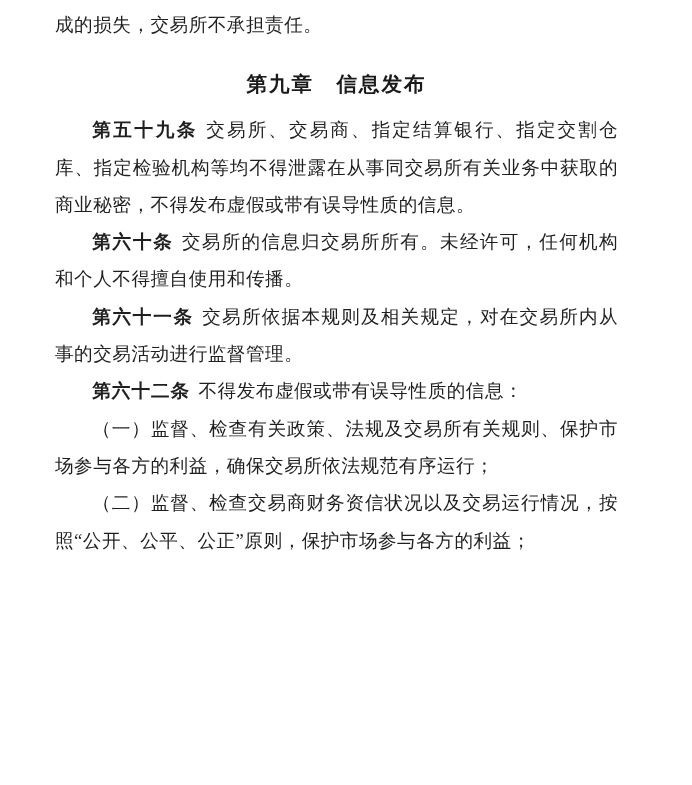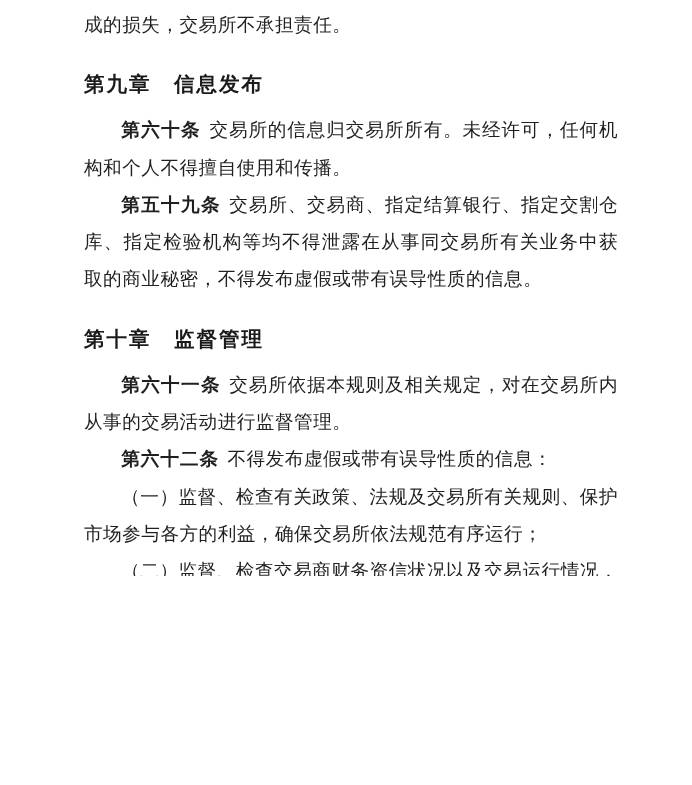--- a/index.html
+++ b/index.html
@@ -14,7 +14,7 @@
     margin: 0 auto;
     background: #ffffff;
     box-sizing: border-box;
-    padding: 6px 74px 0 84px;
+    padding: 6px 74px 0 55px;
     font-family: "Liberation Serif", serif;
     color: #1f1f1f;
     overflow: hidden;

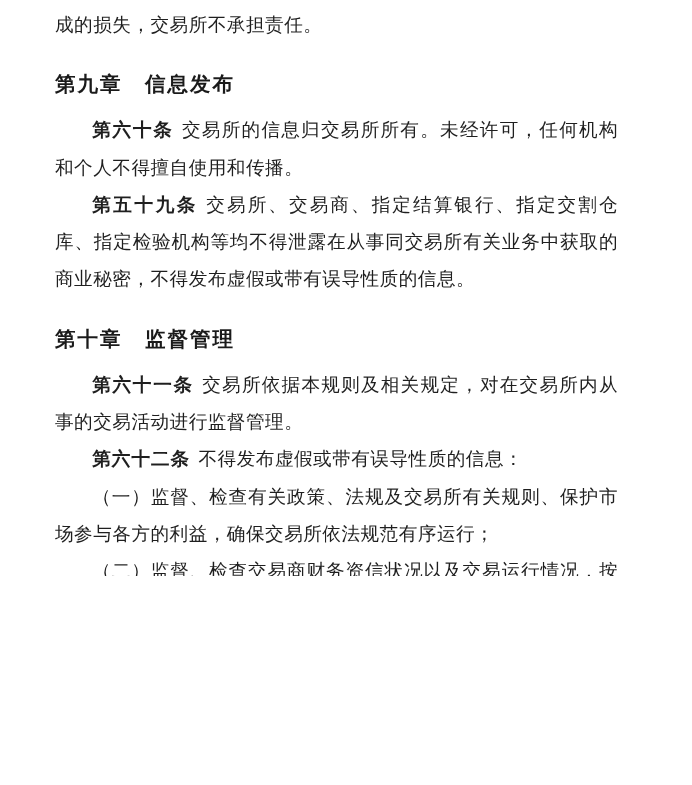--- a/index.html
+++ b/index.html
@@ -37,7 +37,7 @@
   }
   h2.chapter {
     margin: 26px 0 12px 0;
-    text-align: left;
+    text-align: center;
     font-size: 20.5px;
     line-height: 30px;
     font-weight: bold;

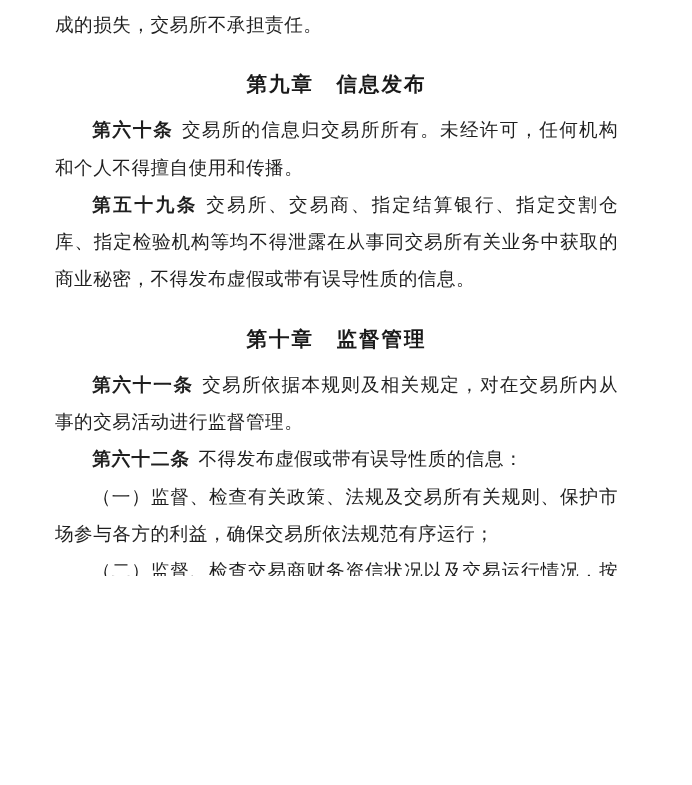--- a/index.html
+++ b/index.html
@@ -56,11 +56,11 @@
 
 
   <p class="body indent">
-    <span class="article-label">第六十条</span><span>交易所的信息归交易所所有。未经许可，任何机构和个人不得擅自使用和传播。</span>
+    <span class="article-label">第五十九条</span><span>交易所、交易商、指定结算银行、指定交割仓库、指定检验机构等均不得泄露在从事同交易所有关业务中获取的商业秘密，不得发布虚假或带有误导性质的信息。</span>
   </p>
 
   <p class="body indent">
-    <span class="article-label">第五十九条</span><span>交易所、交易商、指定结算银行、指定交割仓库、指定检验机构等均不得泄露在从事同交易所有关业务中获取的商业秘密，不得发布虚假或带有误导性质的信息。</span>
+    <span class="article-label">第六十条</span><span>交易所的信息归交易所所有。未经许可，任何机构和个人不得擅自使用和传播。</span>
   </p>
 
   <h2 class="chapter">第十章　监督管理</h2>

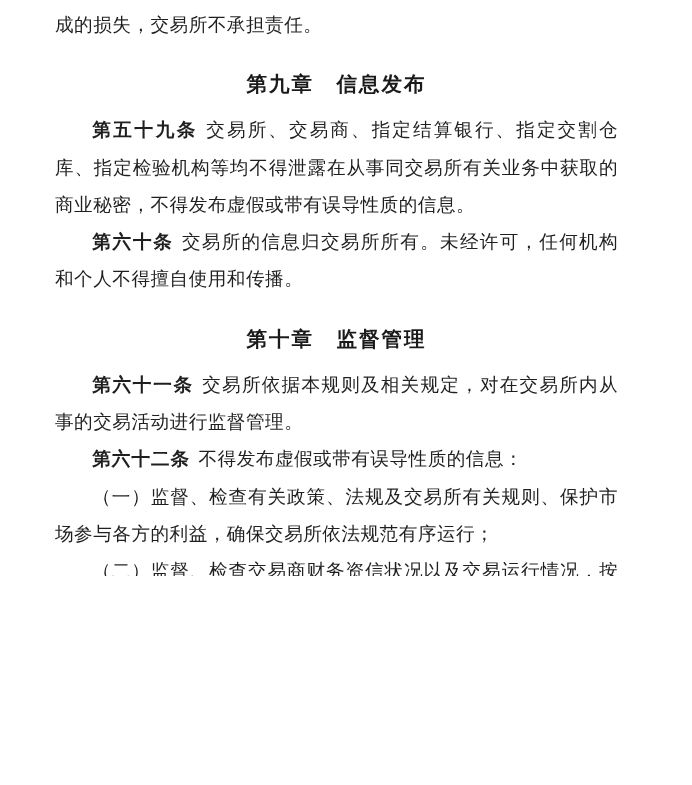--- a/index.html
+++ b/index.html
@@ -63,7 +63,6 @@
     <span class="article-label">第六十条</span><span>交易所的信息归交易所所有。未经许可，任何机构和个人不得擅自使用和传播。</span>
   </p>
 
-  <h2 class="chapter">第十章　监督管理</h2>
 
   <p class="body indent">
     <span class="article-label">第六十一条</span><span>交易所依据本规则及相关规定，对在交易所内从事的交易活动进行监督管理。</span>

